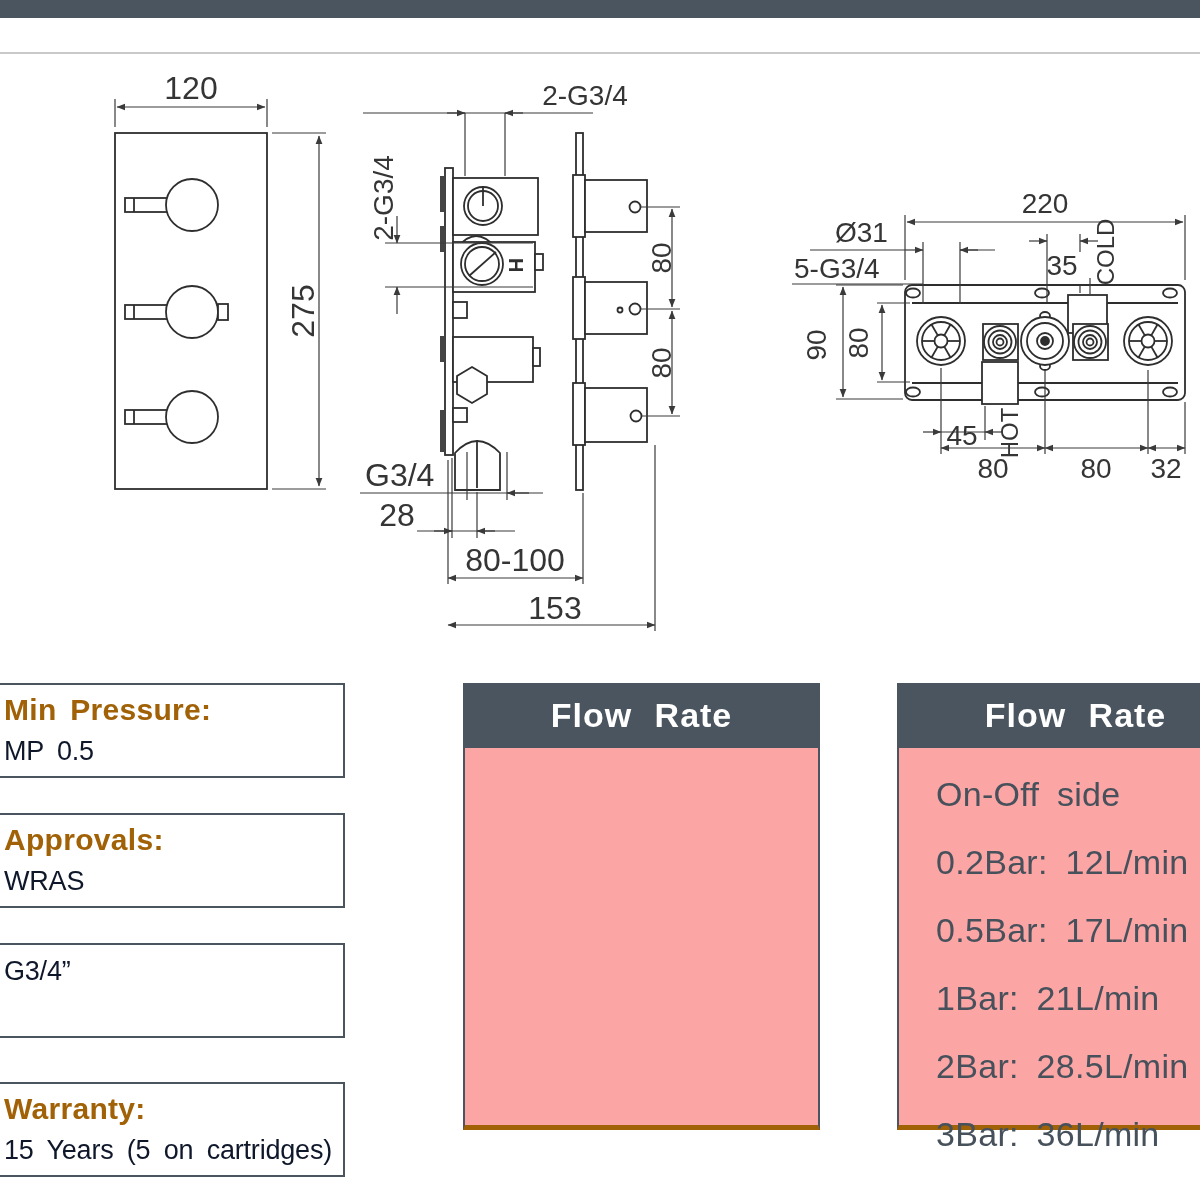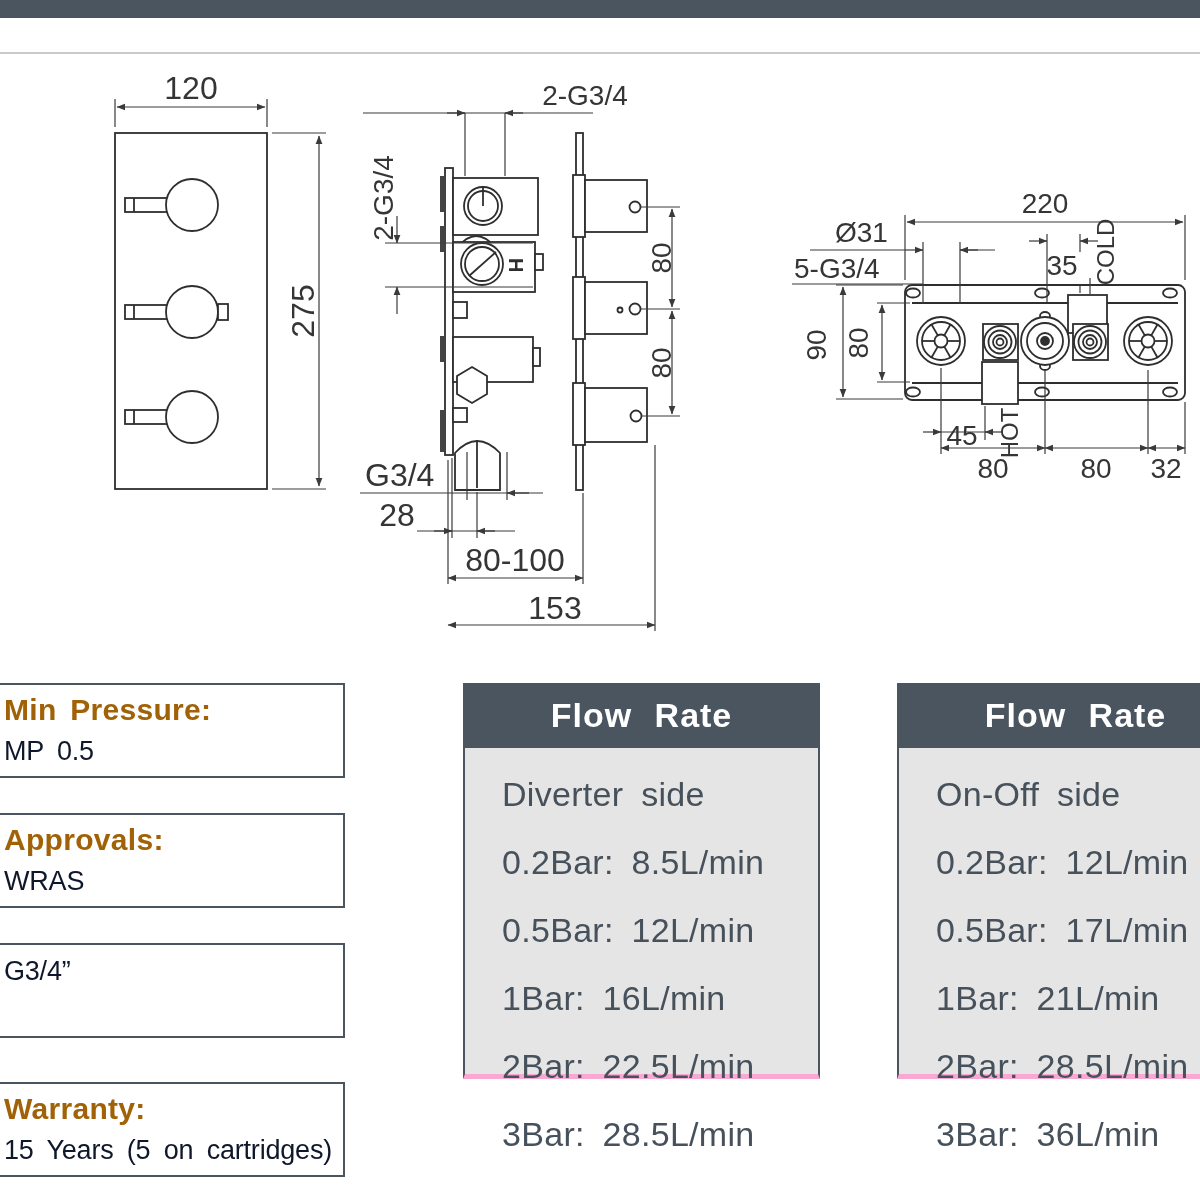--- a/index.html
+++ b/index.html
@@ -30,8 +30,8 @@
   .spec-value{font-size:27px;color:#0f172a;line-height:42px;letter-spacing:-.2px;word-spacing:6px;white-space:nowrap;}
 
   
-  .flowbox{position:absolute;top:683px;height:396px;width:357px;box-sizing:border-box;background:#e5e5e5;
-           border-left:2.5px solid #4b555f;border-right:2.5px solid #4b555f;border-bottom:5px solid #f9a8d4;}
+  .flowbox{position:absolute;top:683px;height:447px;width:357px;box-sizing:border-box;background:#fca5a5;
+           border-left:2.5px solid #4b555f;border-right:2.5px solid #4b555f;border-bottom:5px solid #a16207;}
   .flow-header{height:65px;background:#4b555f;color:#ffffff;font-size:34px;font-weight:bold;
                display:flex;align-items:center;justify-content:center;letter-spacing:1px;word-spacing:12px;}
   .flow-body{padding:12px 0 0 37px;}

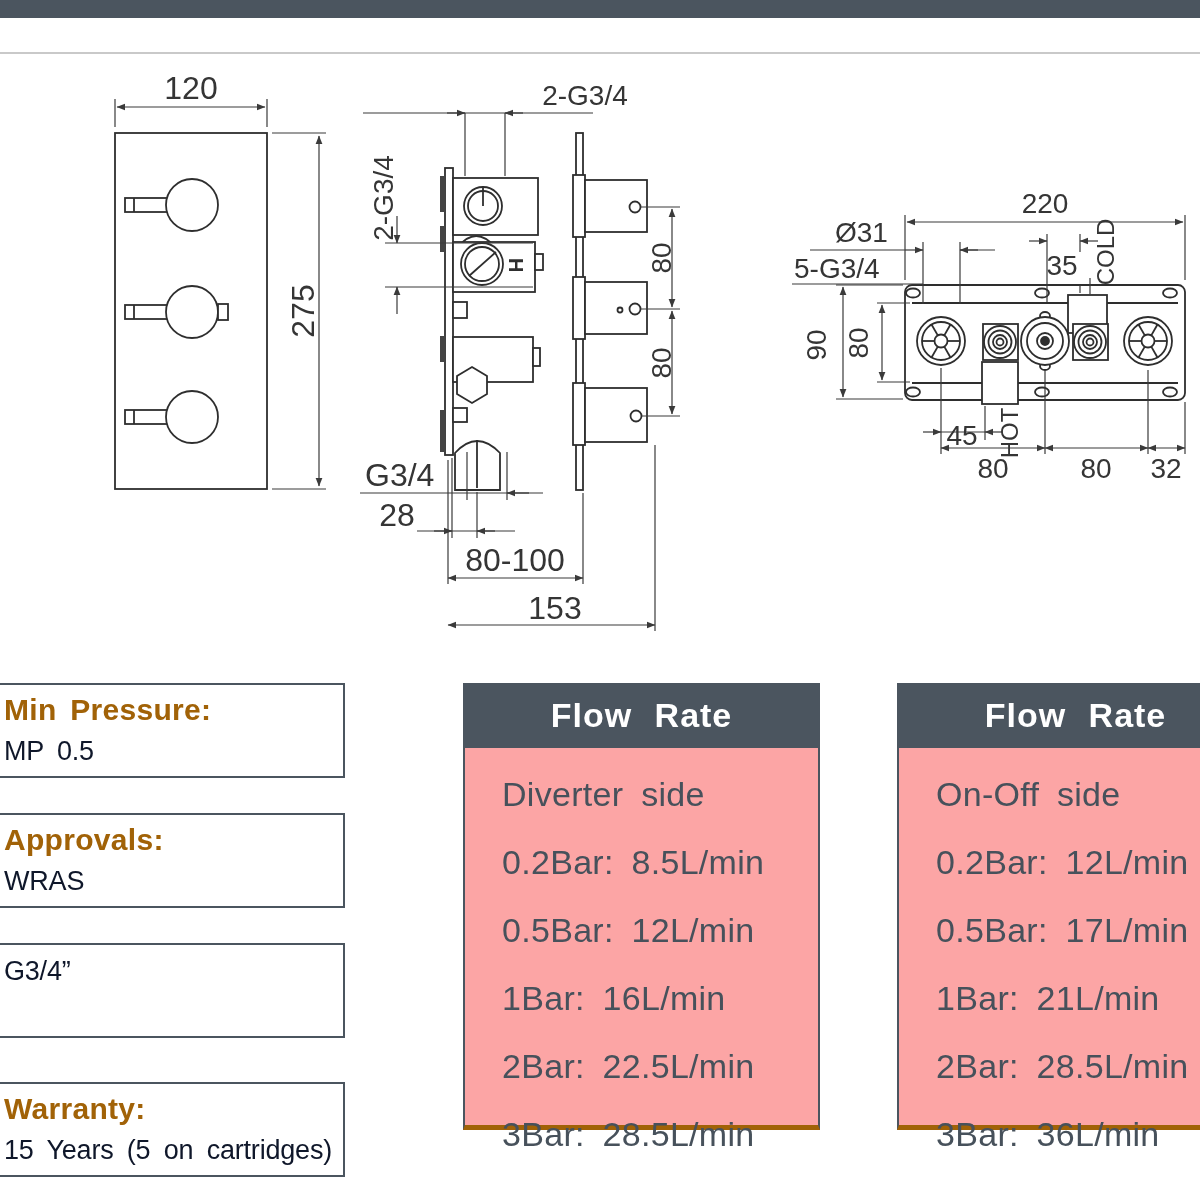--- a/index.html
+++ b/index.html
@@ -287,14 +287,6 @@
 
   <div class="flowbox" style="left:463px">
     <div class="flow-header">Flow Rate</div>
-    <div class="flow-body">
-      <div class="flow-sub">Diverter side</div>
-      <div class="flow-row">0.2Bar: 8.5L/min</div>
-      <div class="flow-row">0.5Bar: 12L/min</div>
-      <div class="flow-row">1Bar: 16L/min</div>
-      <div class="flow-row">2Bar: 22.5L/min</div>
-      <div class="flow-row">3Bar: 28.5L/min</div>
-    </div>
   </div>
   <div class="flowbox" style="left:897px">
     <div class="flow-header">Flow Rate</div>

